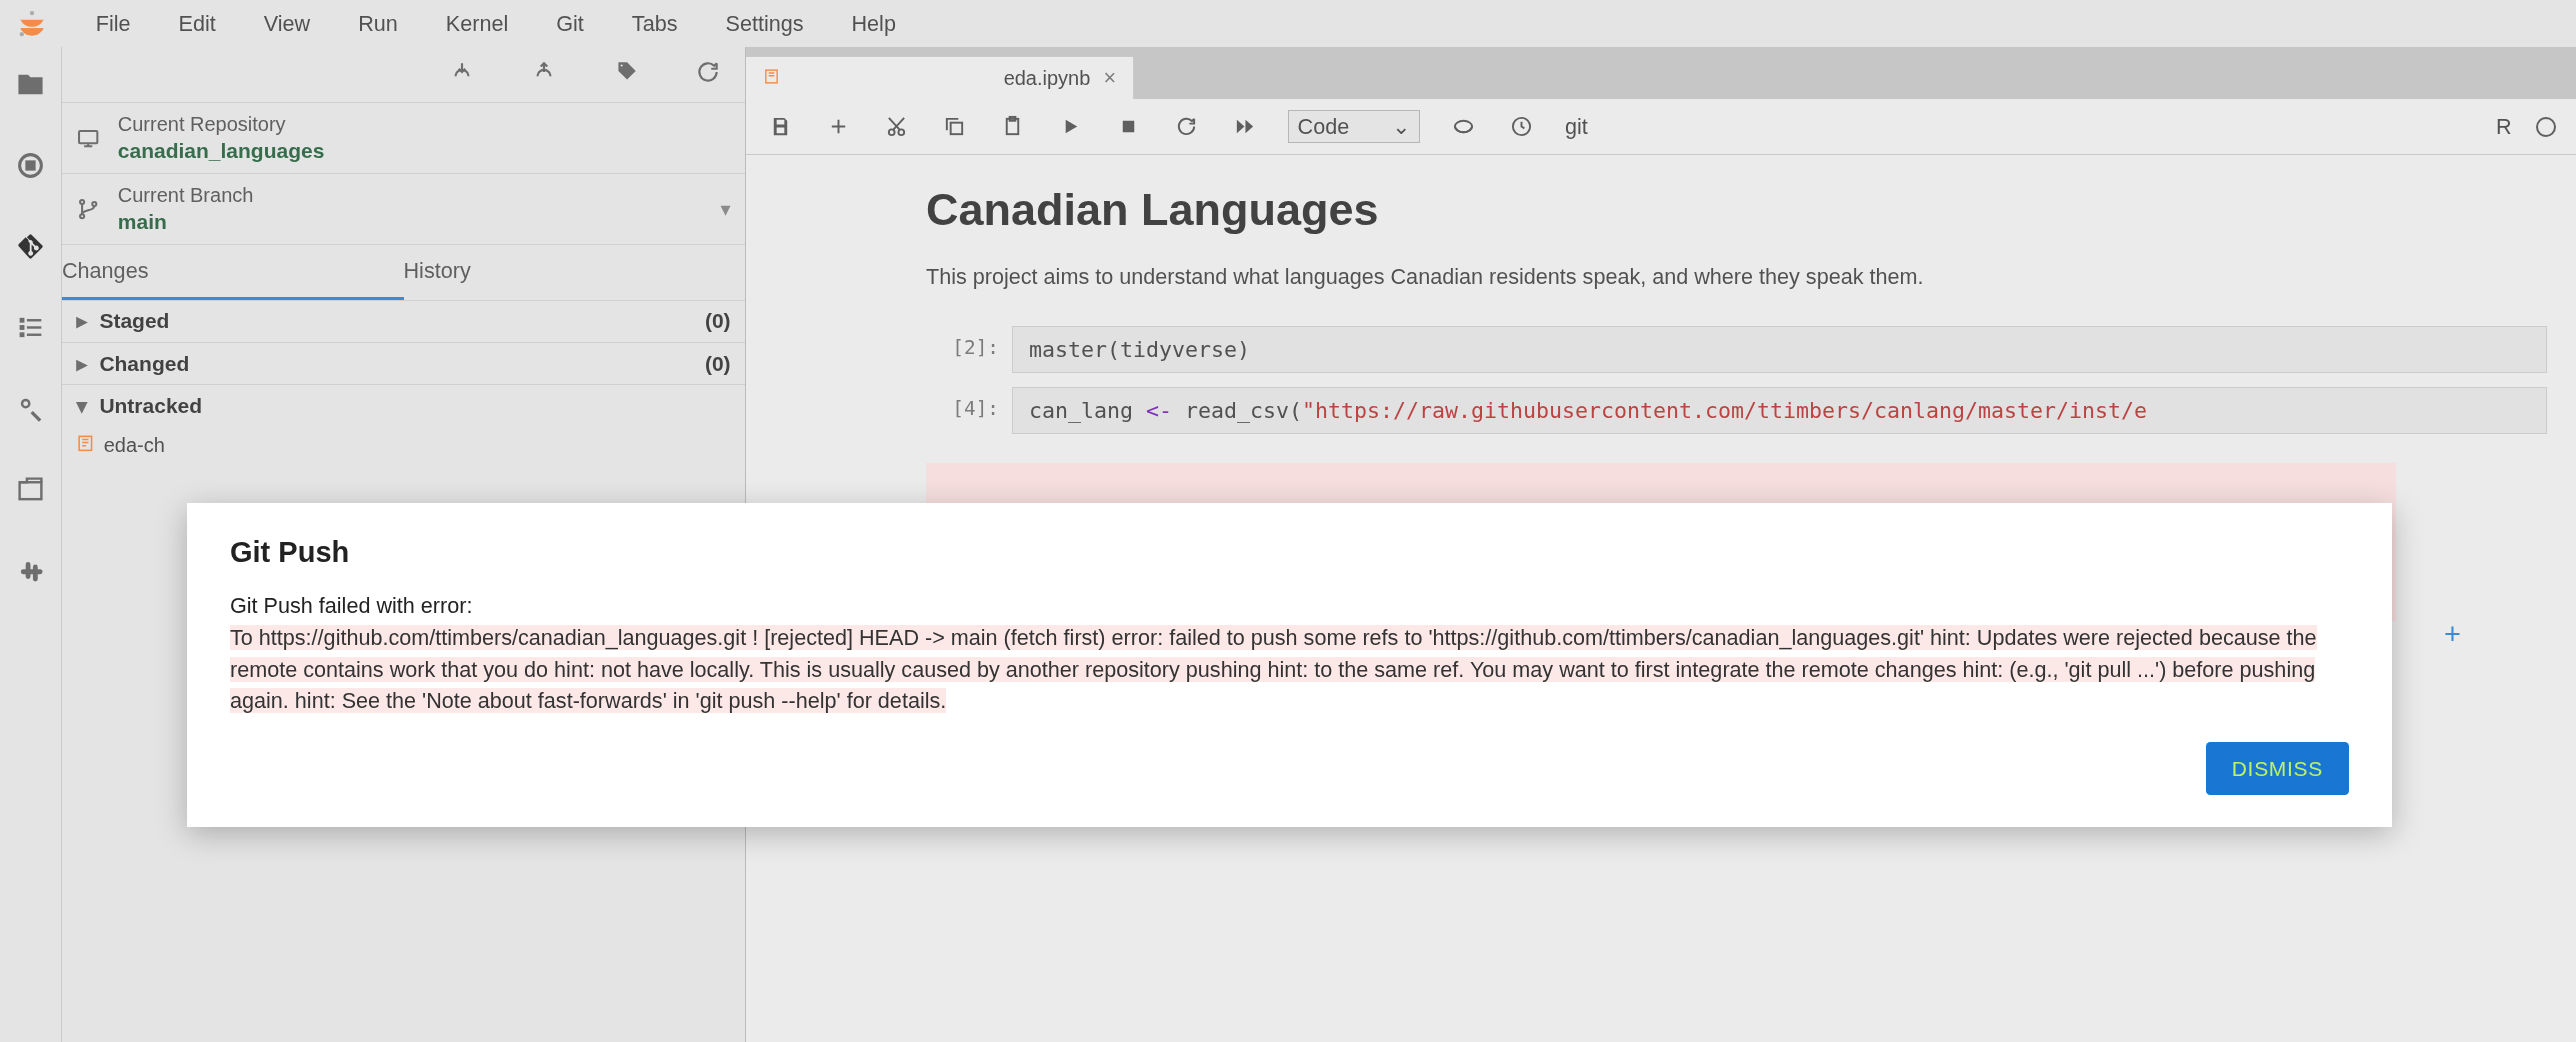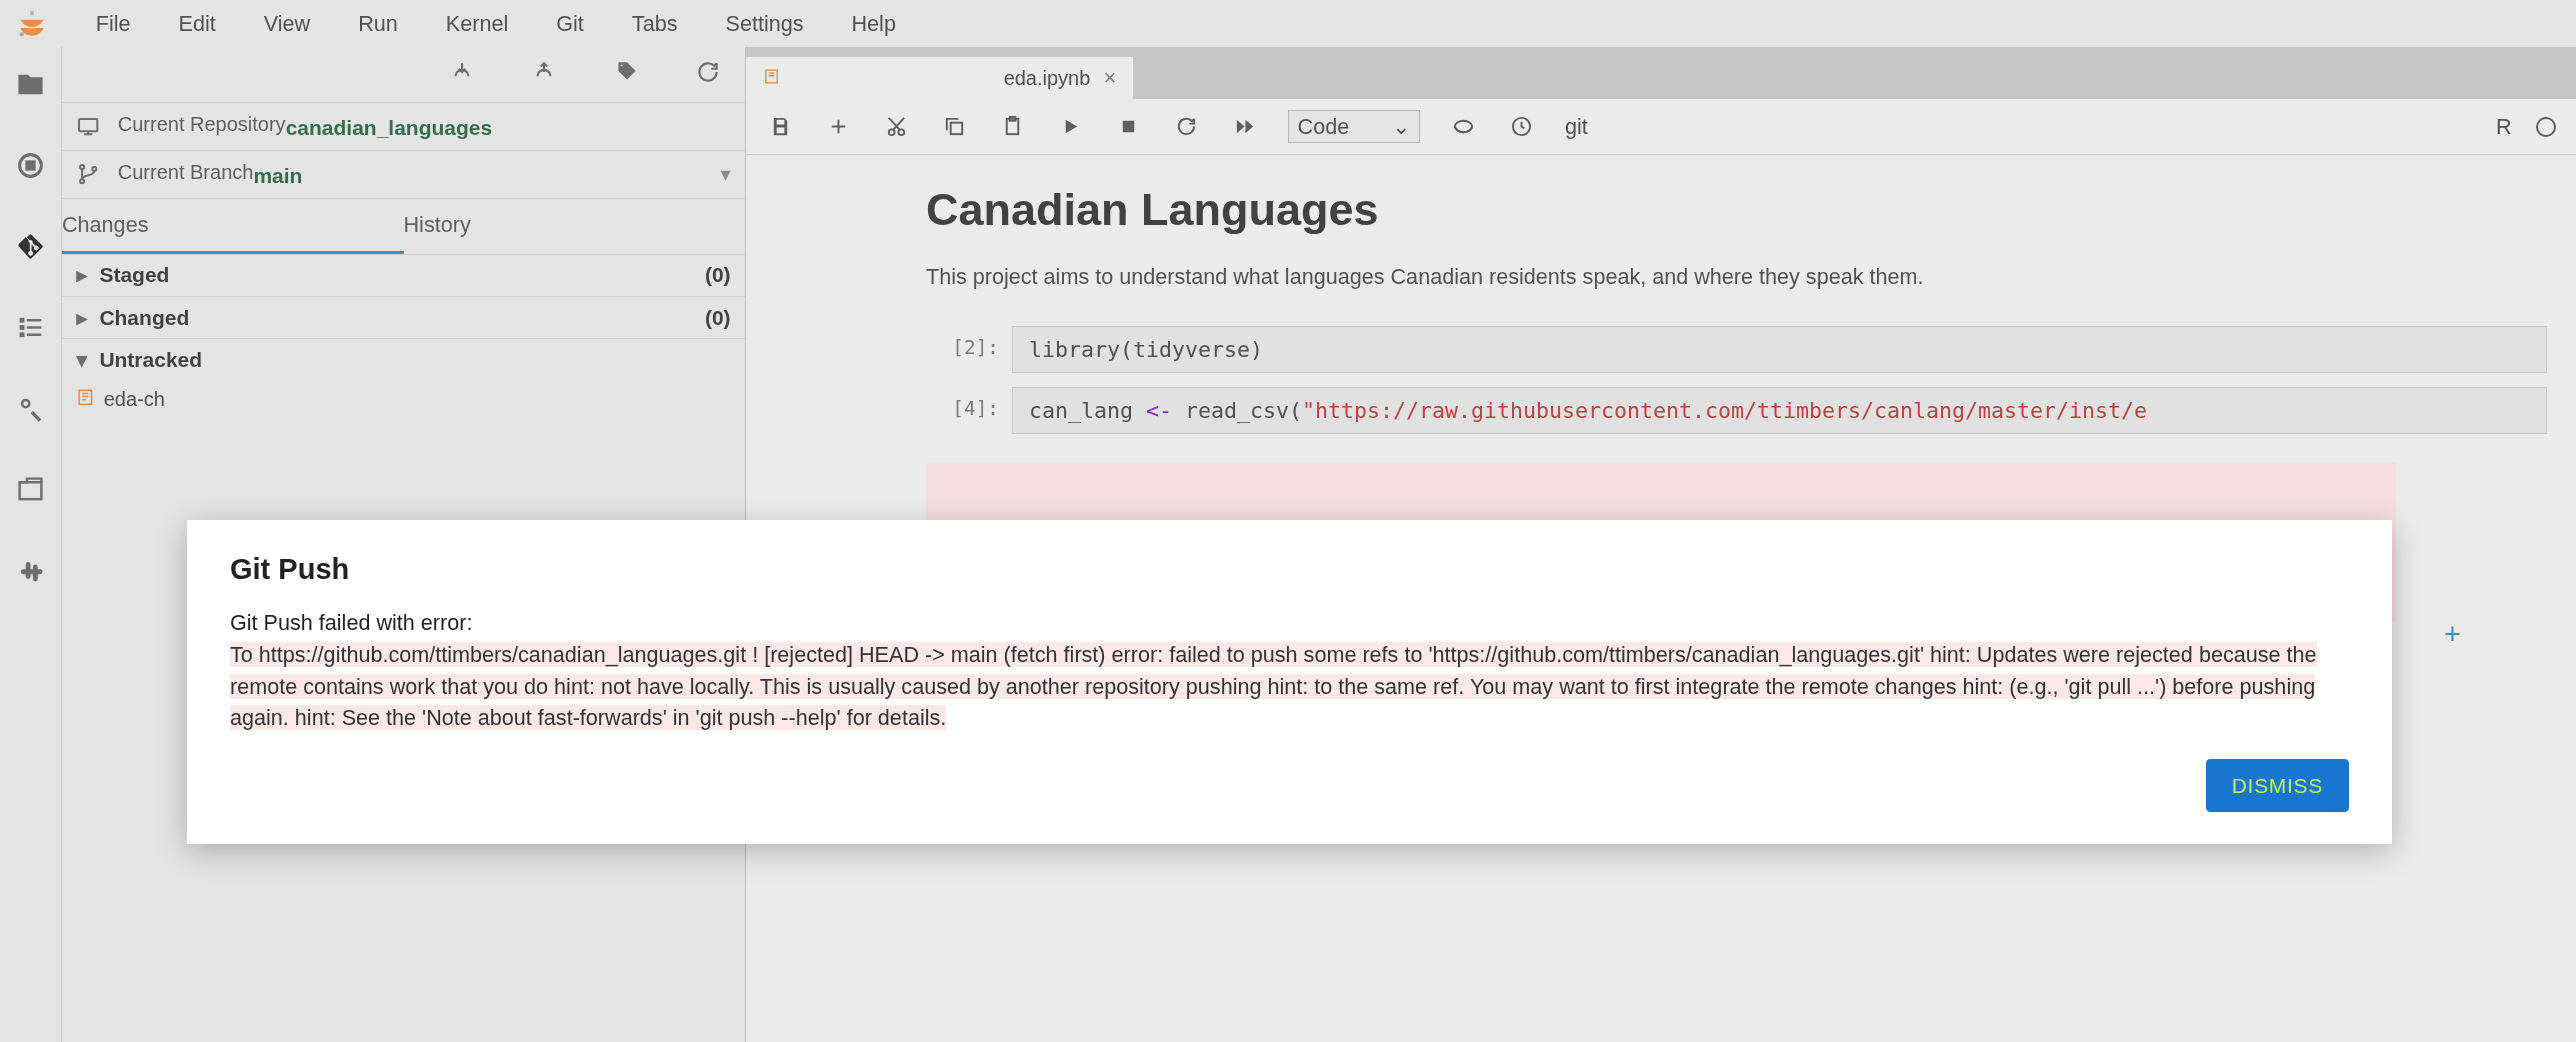--- a/index.html
+++ b/index.html
@@ -92,7 +92,7 @@
   gap: 17px;
 }
 .repo-section svg { width: 24.4px; height: 24.4px; color: #555; flex-shrink: 0; }
-.repo-section-text { display: flex; }
+.repo-section-text { display: flex; flex-direction: column; }
 .repo-section-label { font-size: 20px; color: #444; }
 .repo-section-value { font-size: 21px; font-weight: 700; color: #14532d; margin-top: 2.9px; }
 .repo-section .chevron { margin-left: auto; color: #777; }

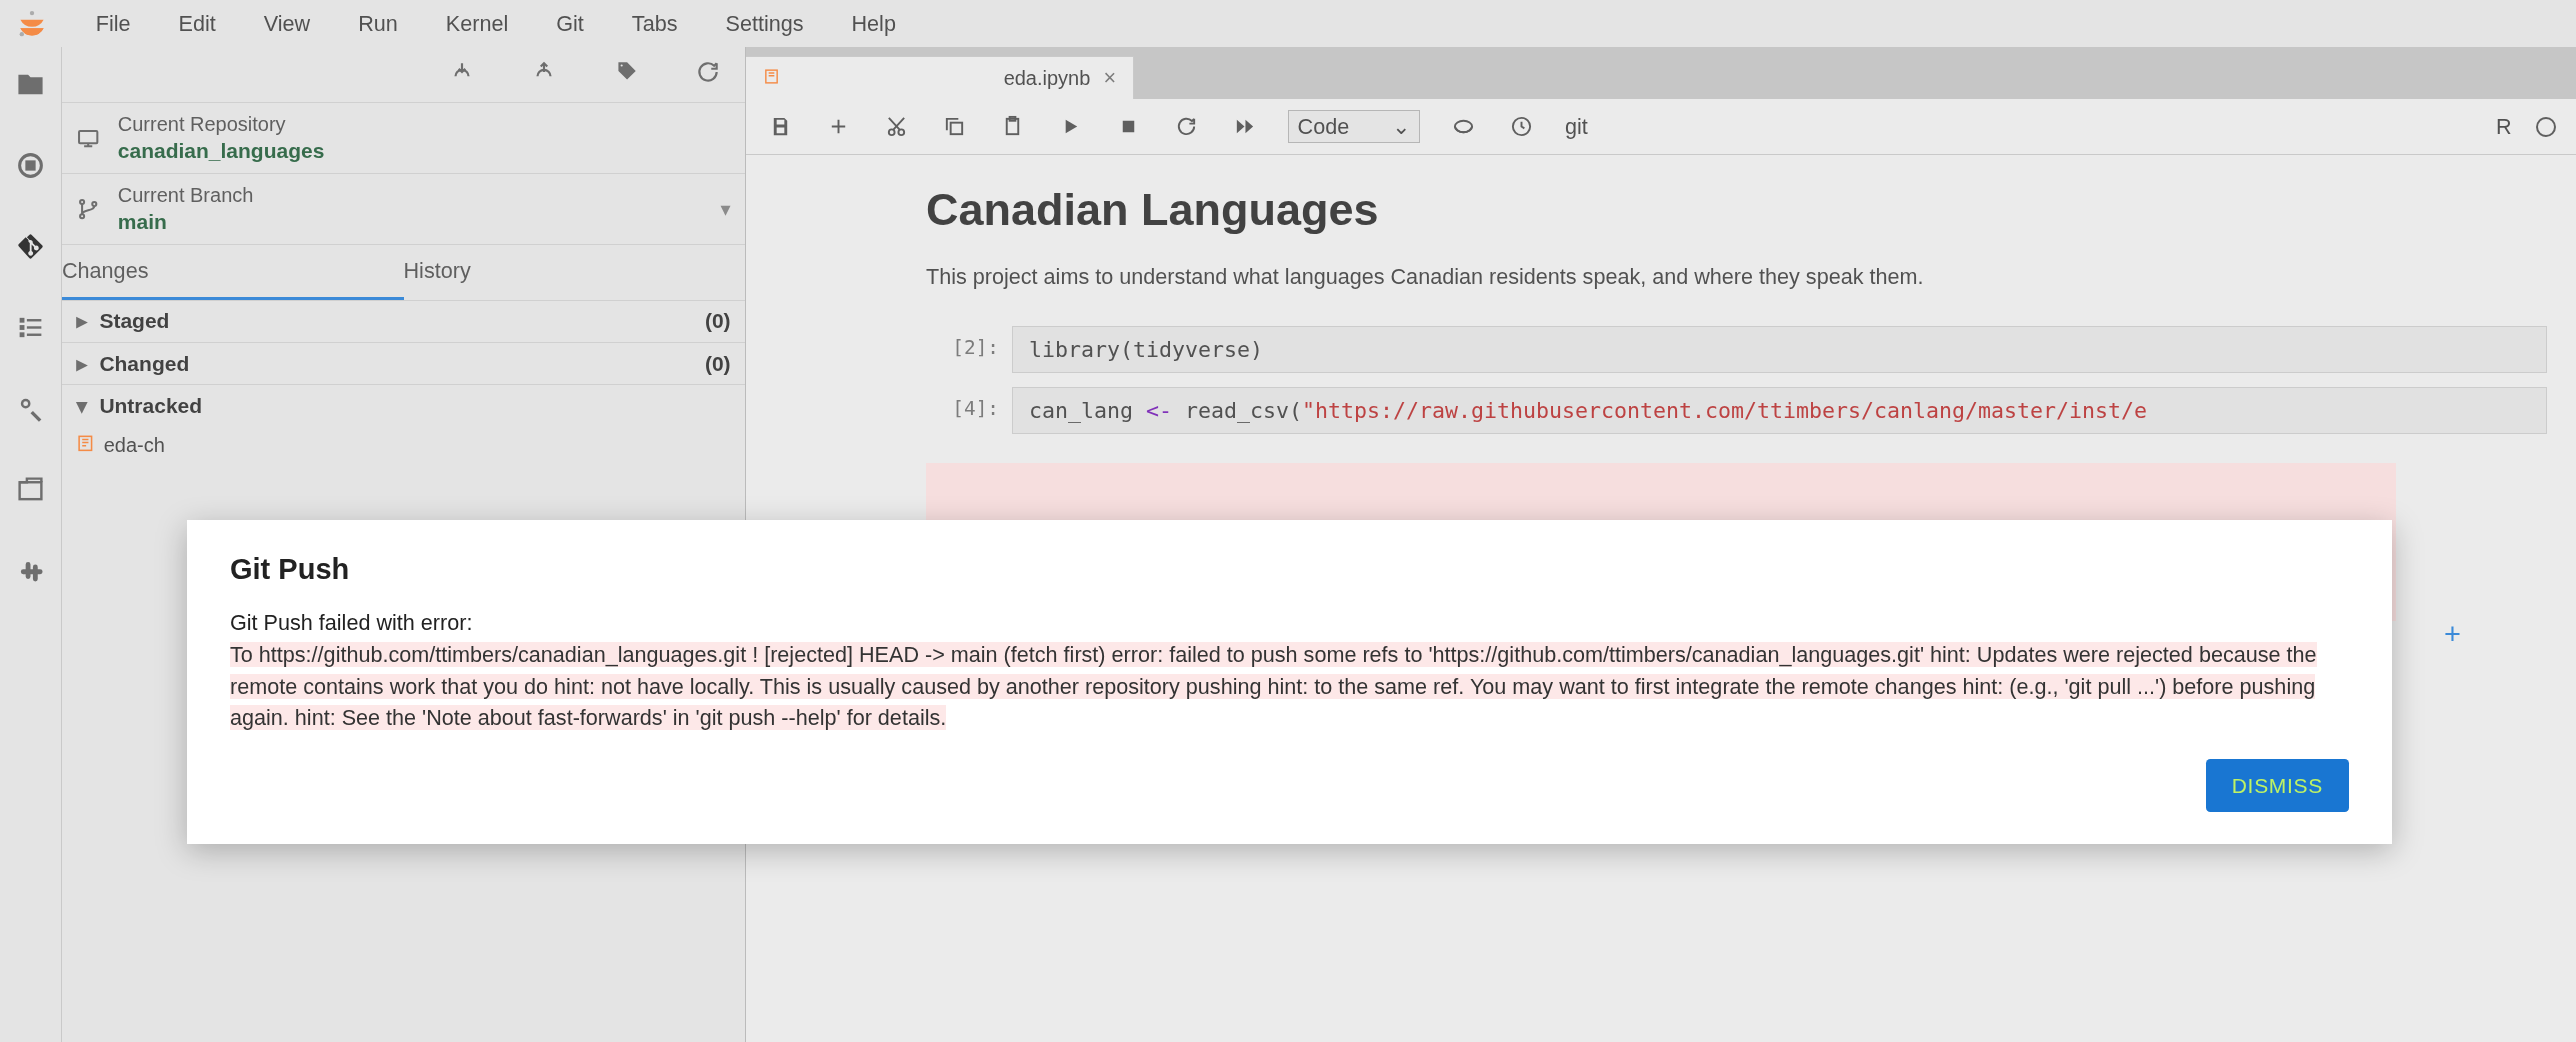--- a/index.html
+++ b/index.html
@@ -517,7 +517,7 @@
 
           <div class="cell">
             <div class="cell-prompt">[2]:</div>
-            <div class="cell-code">library(tidyverse)</div>
+            <div class="cell-code">master(tidyverse)</div>
           </div>
 
           <div class="cell">

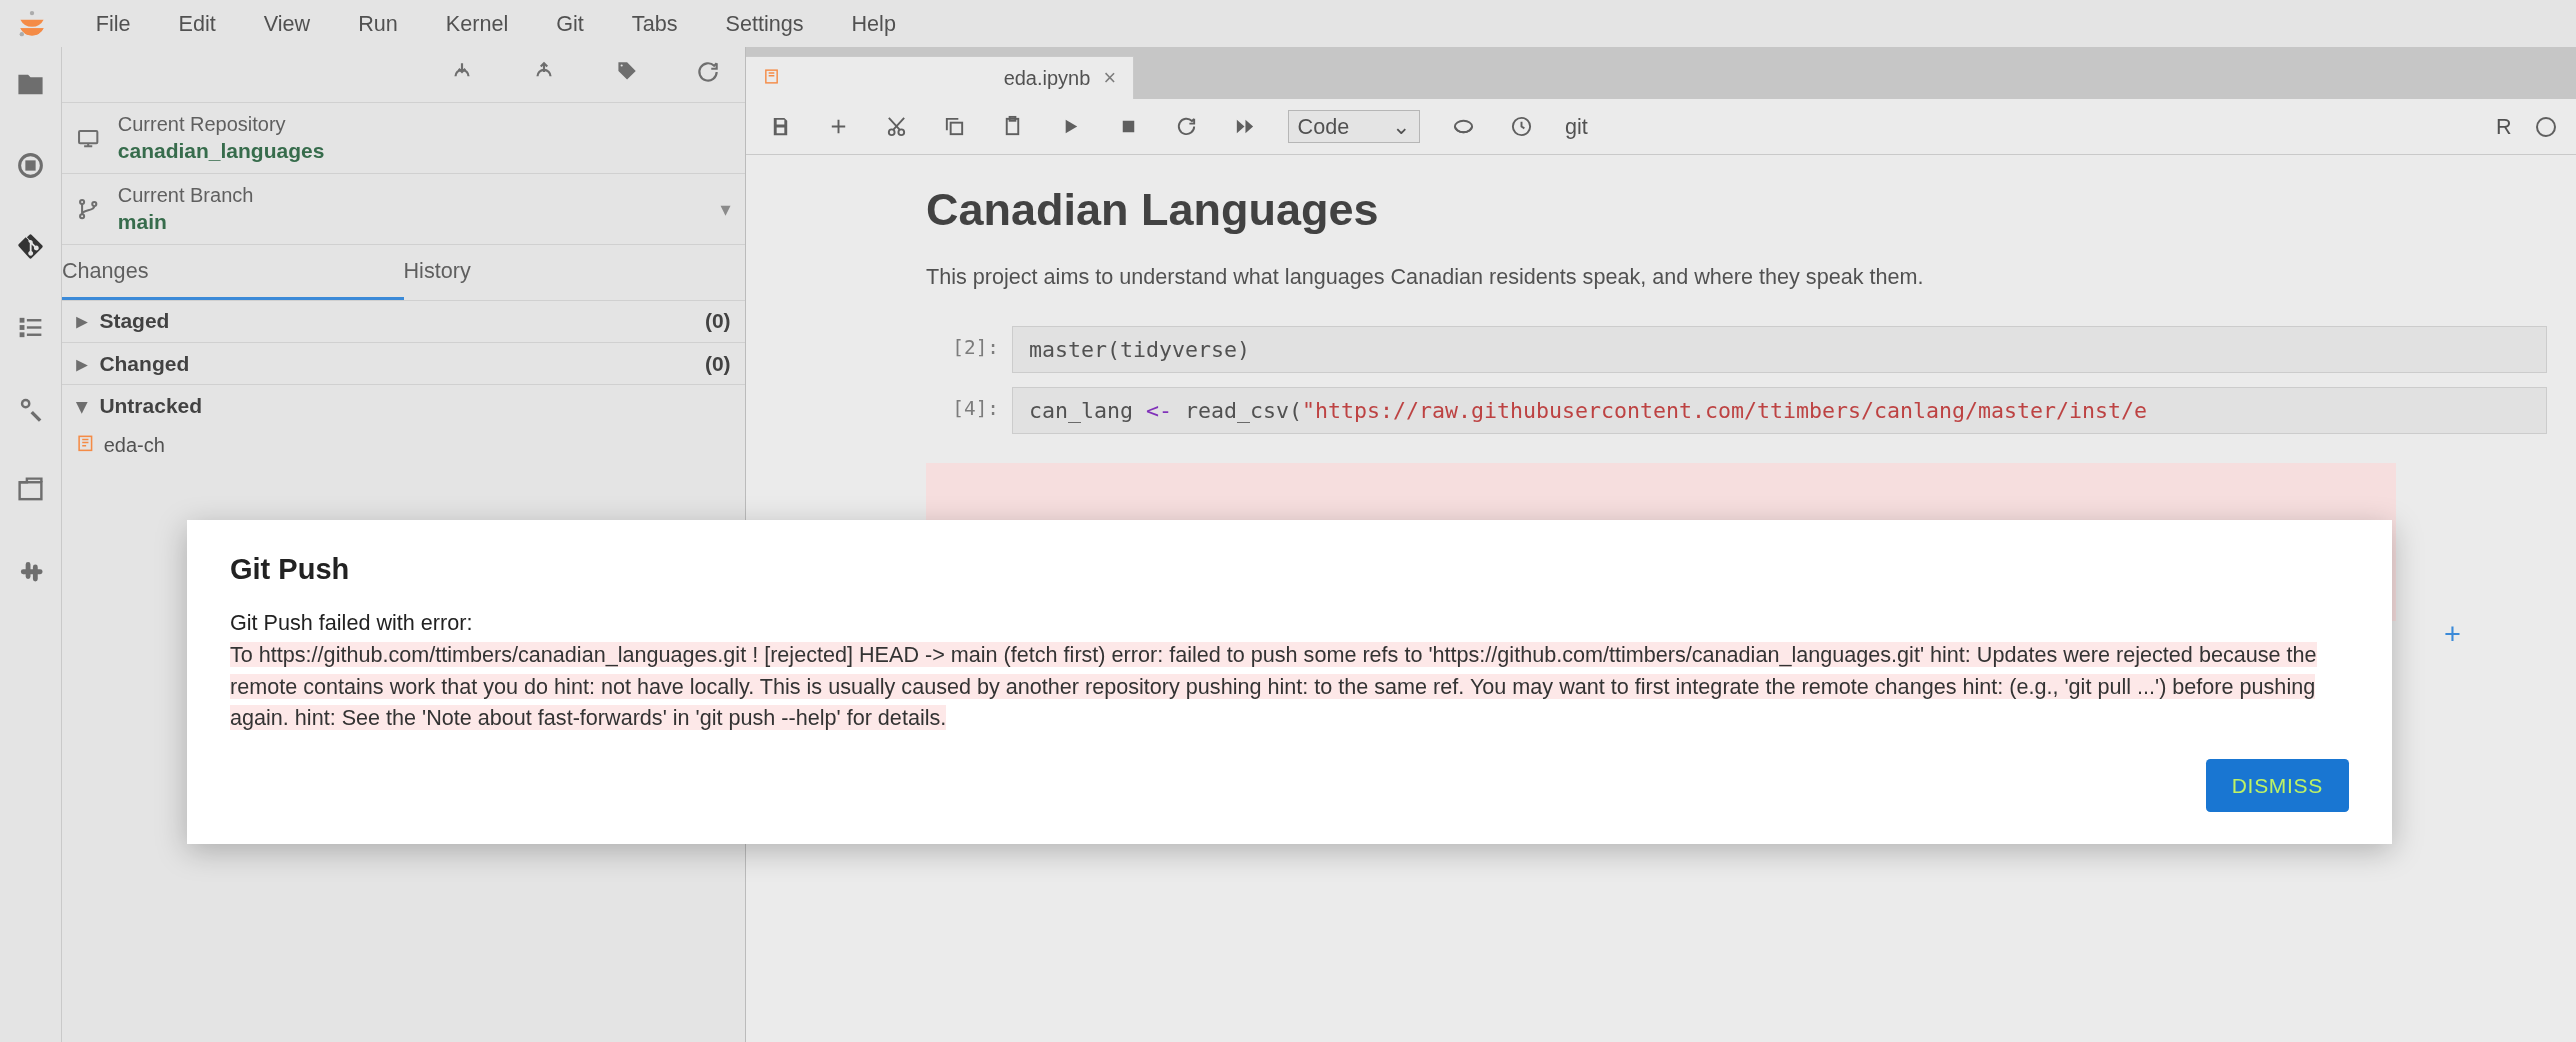--- a/index.html
+++ b/index.html
@@ -242,7 +242,7 @@
   position: absolute;
   left: 187px;
   right: 184px;
-  top: 520px;
+  top: 503px;
   background: #fff;
   padding: 33px 43px 32px 43px;
   box-shadow: 0 7.2px 29px rgba(0,0,0,0.25);

